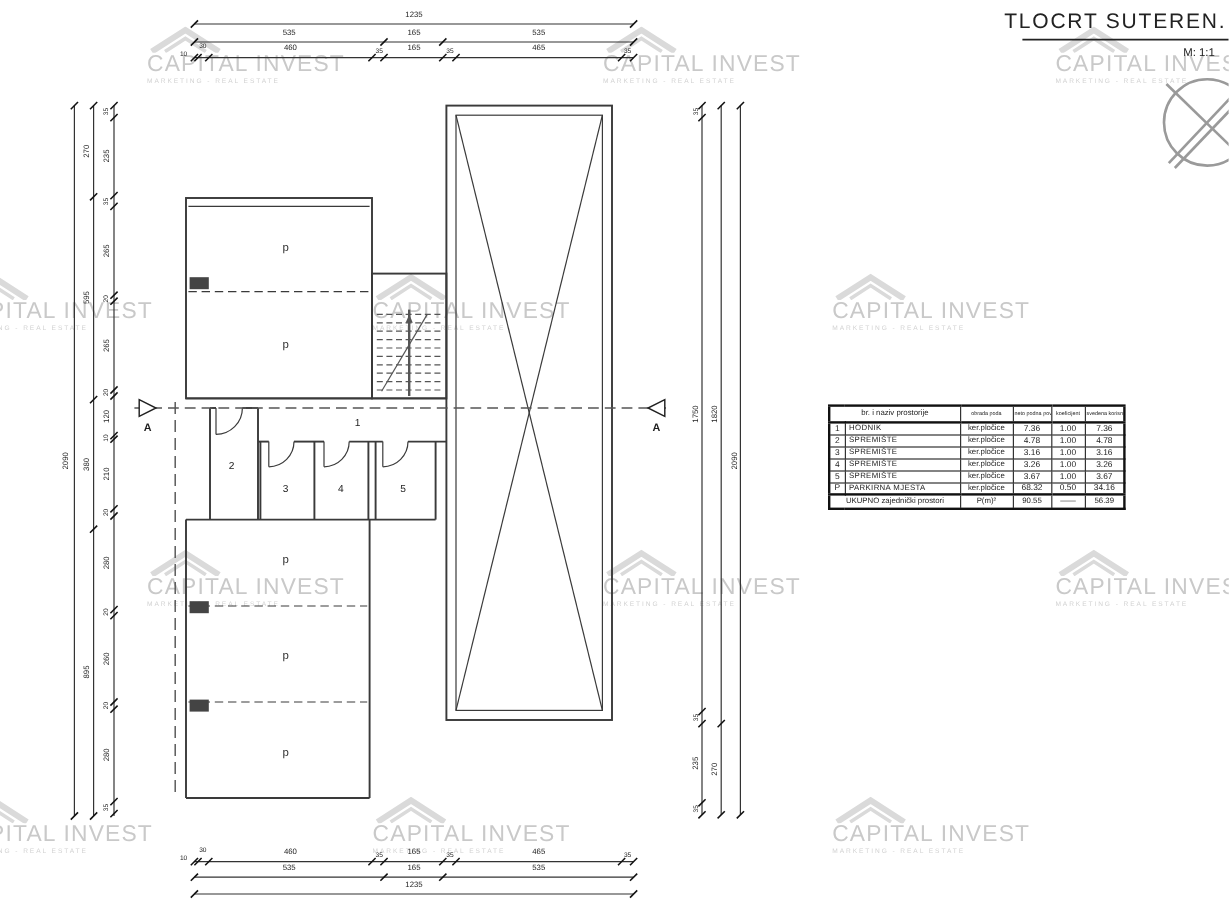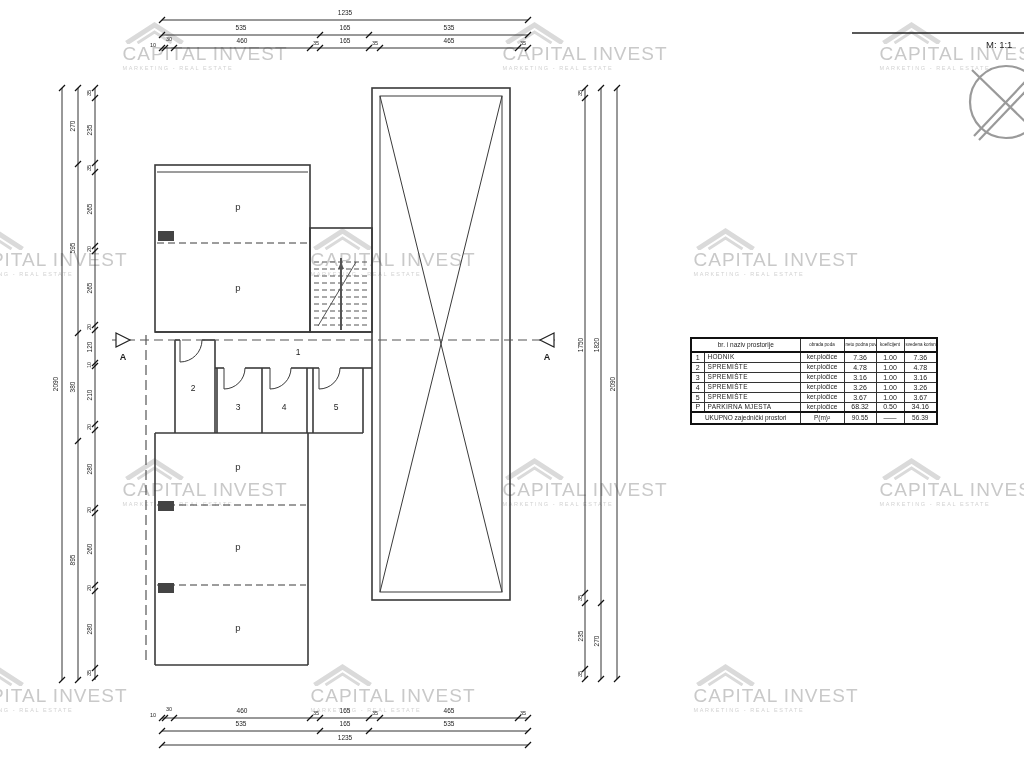--- a/index.html
+++ b/index.html
@@ -391,6 +391,7 @@
       <span class="dim sec" style="left: 547px; top: 357px;">A</span>
     </div>
 
+  <div id="title">TLOCRT SUTEREN.</div>
   <div id="scale">M:  1:1</div>
 
   <table id="areatable">

